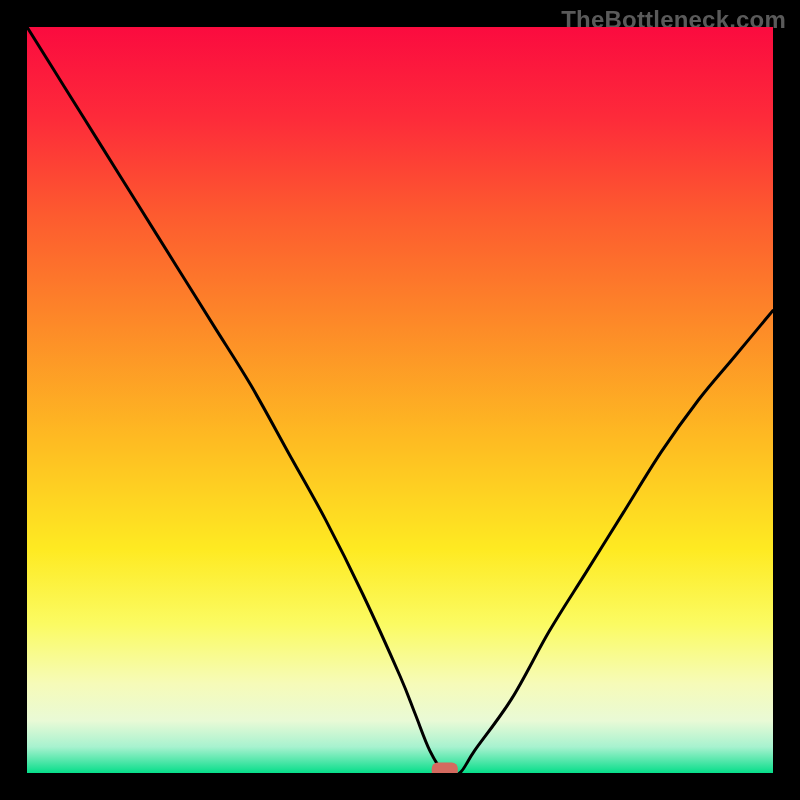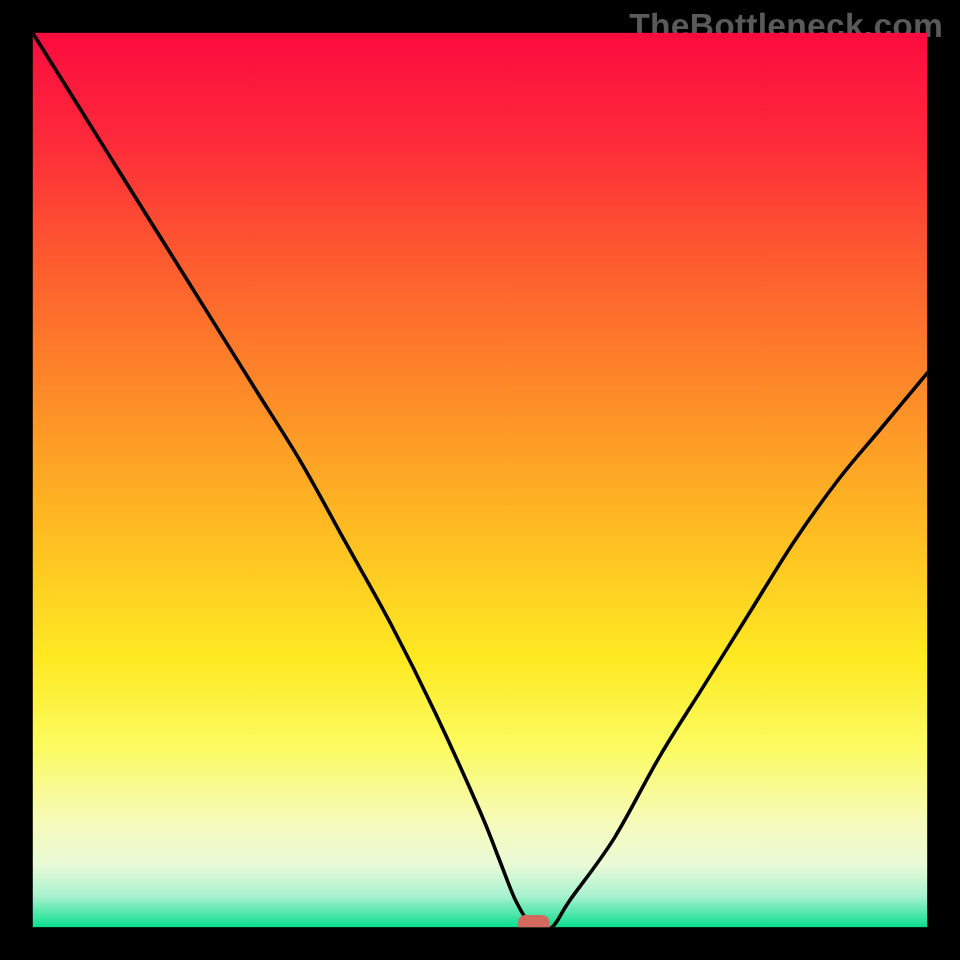--- a/index.html
+++ b/index.html
@@ -21,7 +21,7 @@
     top: 6px;
     right: 14px;
     font-family: Arial, Helvetica, sans-serif;
-    font-size: 28px;
+    font-size: 24px;
     font-weight: 600;
     color: #5a5a5a;
     letter-spacing: 0.2px;

